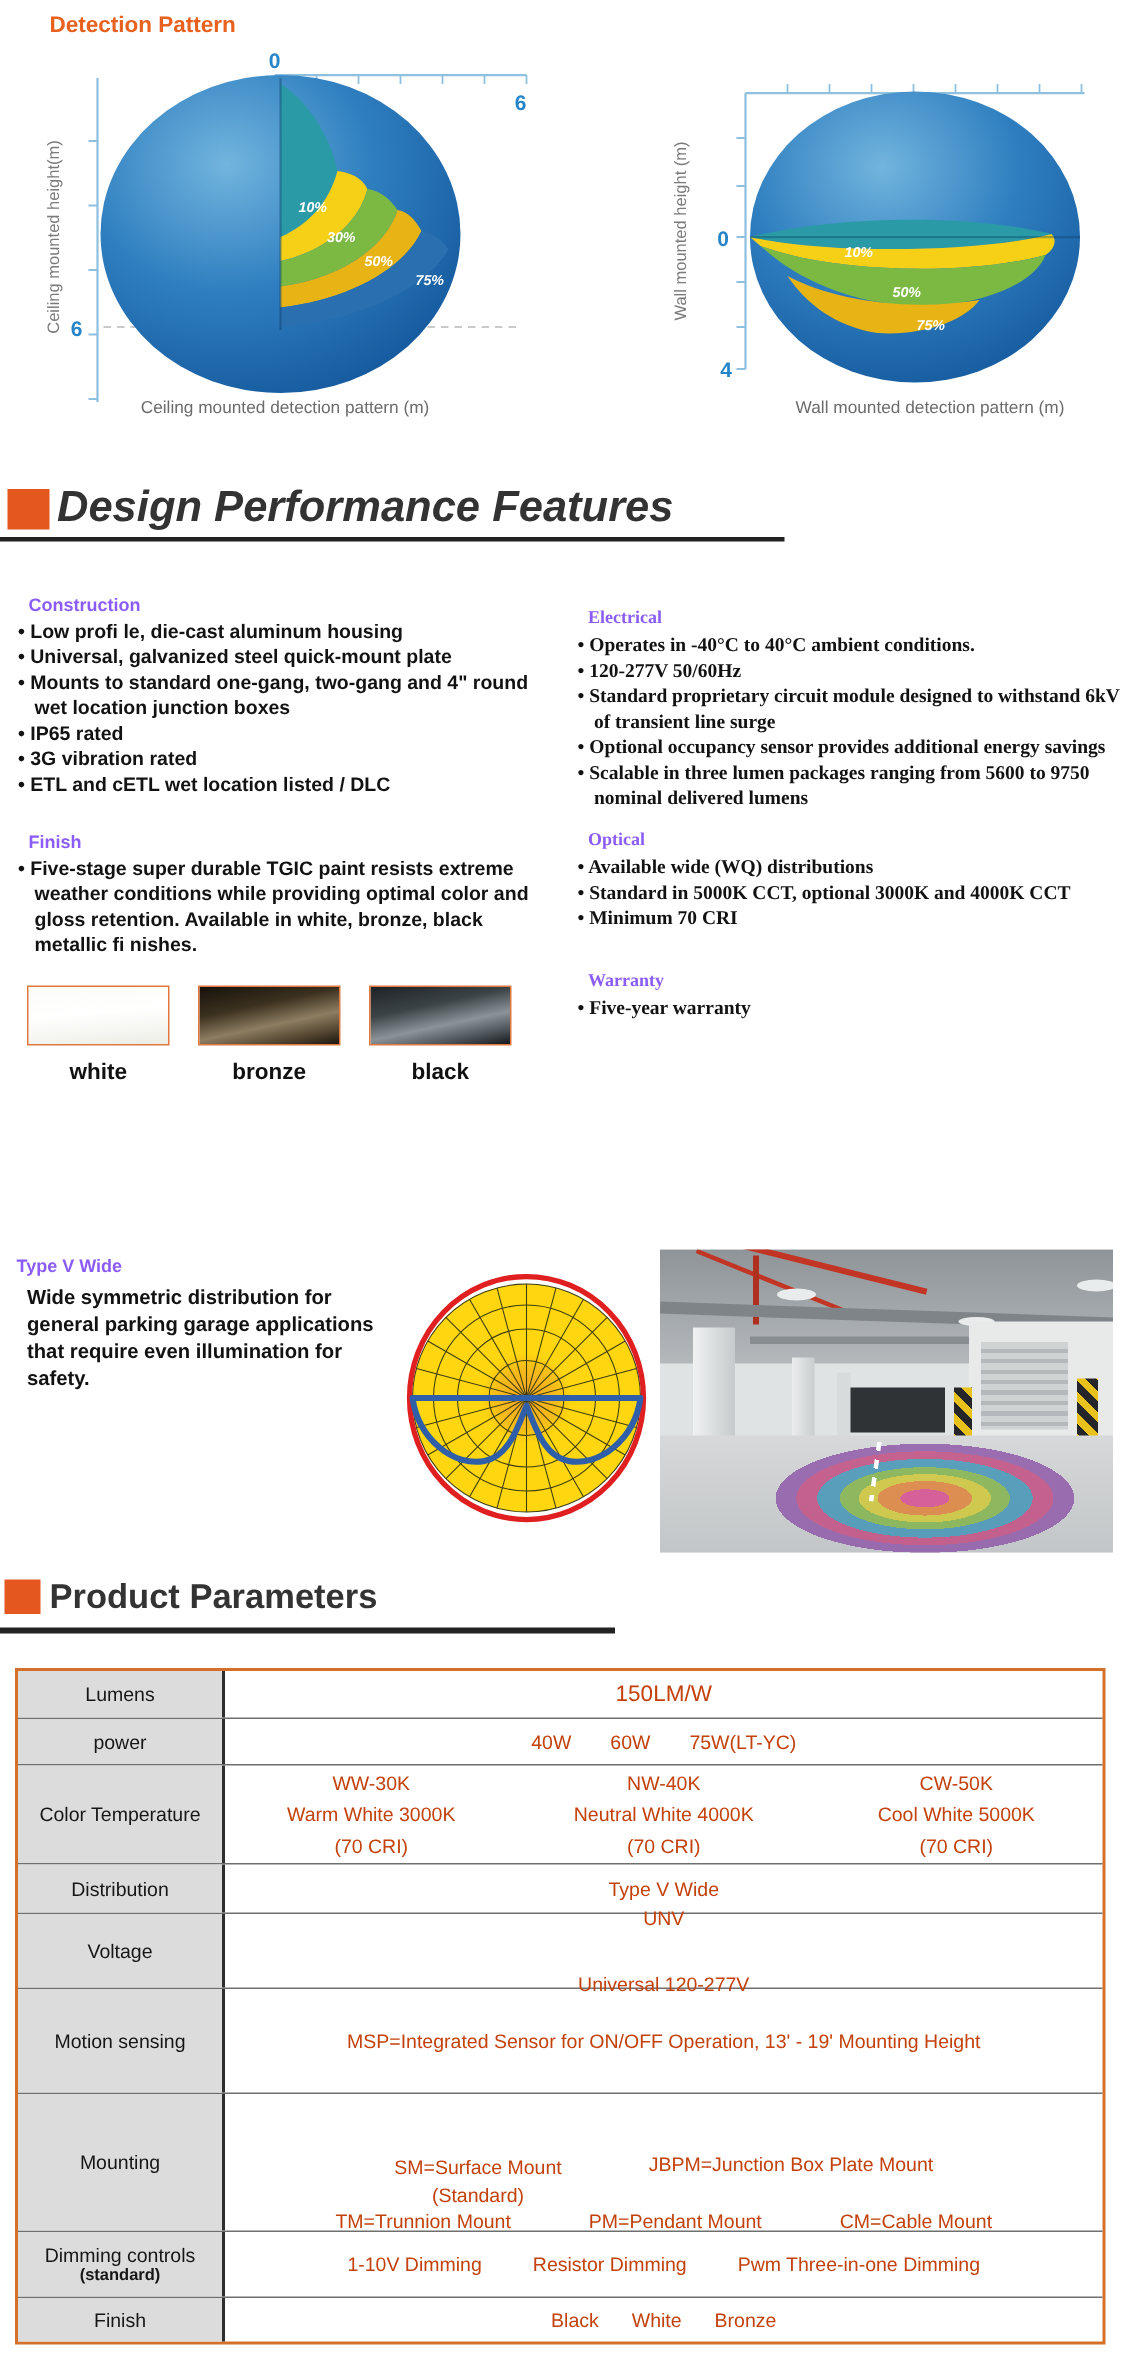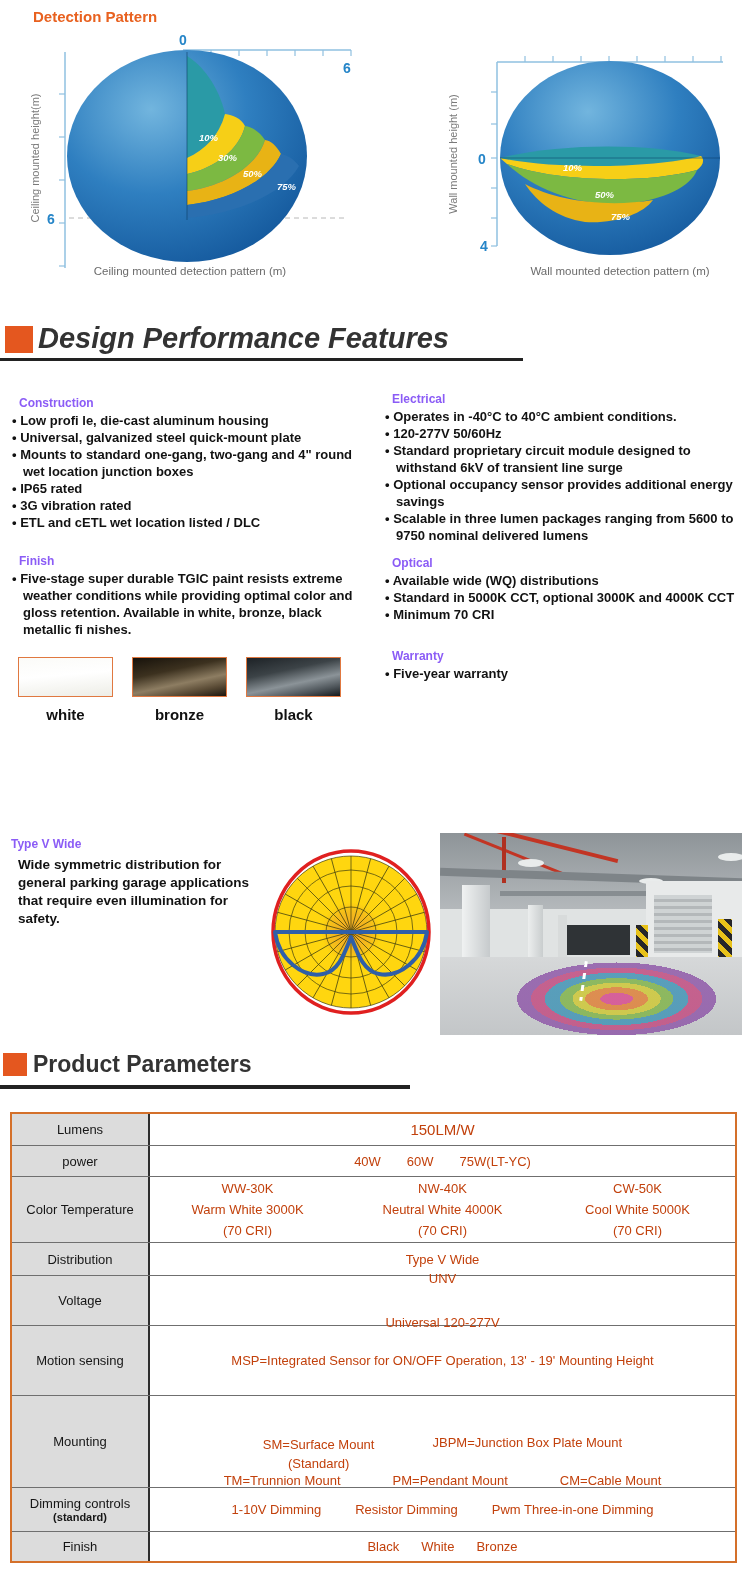--- a/index.html
+++ b/index.html
@@ -186,7 +186,7 @@
     </div>
   </div>
 
-  <div class="abs" style="left:385px;top:392px;width:362px;">
+  <div class="abs" style="left:385px;top:404px;width:362px;font-family:Liberation Serif, serif;">
     <div class="block">
       <div class="sub-h">Electrical</div>
       <ul class="bullets">

